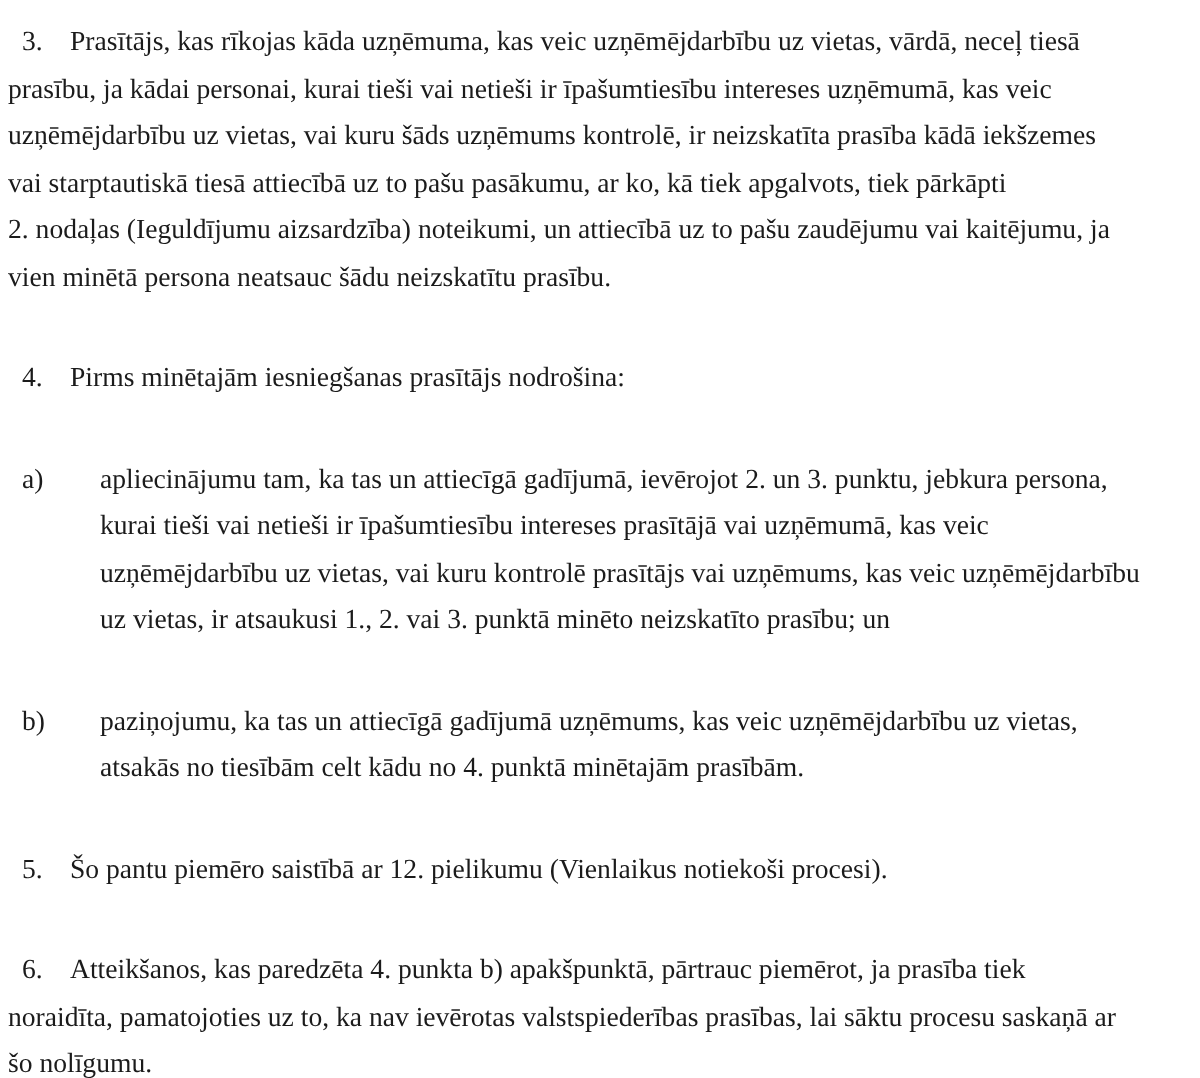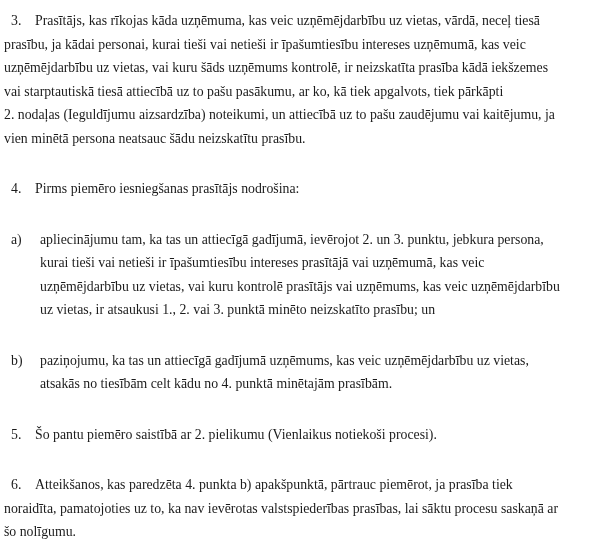--- a/index.html
+++ b/index.html
@@ -54,7 +54,7 @@
       </div>
       <div class="para">
         <span class="para-label">4.</span>
-        <div class="para-text">Pirms piemēro iesniegšanas prasītājs nodrošina:</div>
+        <div class="para-text">Pirms minētajām iesniegšanas prasītājs nodrošina:</div>
       </div>
       <div class="para sub">
         <span class="para-label">a)</span>

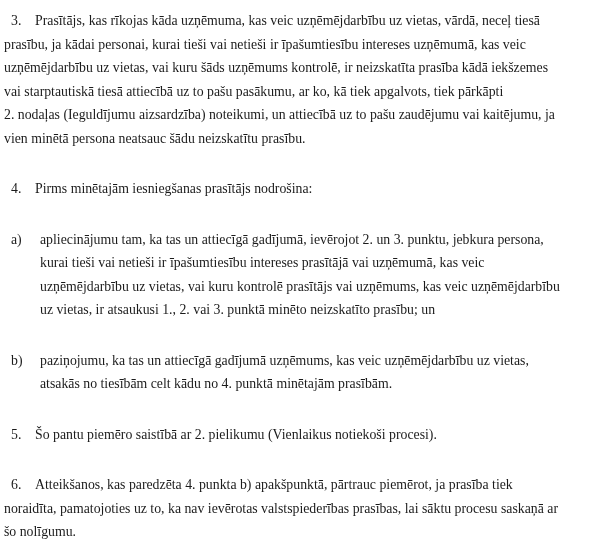--- a/index.html
+++ b/index.html
@@ -34,7 +34,7 @@
     text-indent: 31px;
   }
   .para.sub .para-text {
-    margin-left: 36px;
+    margin-left: 46px;
     text-indent: 0;
   }
 </style>

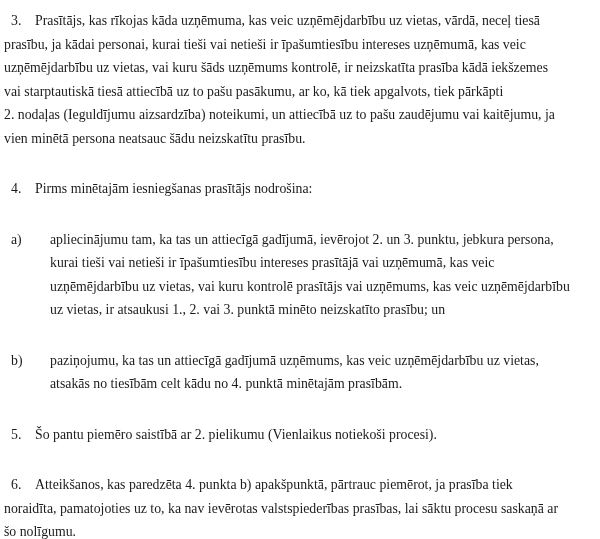--- a/index.html
+++ b/index.html
@@ -70,7 +70,7 @@
       </div>
       <div class="para">
         <span class="para-label">5.</span>
-        <div class="para-text">Šo pantu piemēro saistībā ar 2. pielikumu (Vienlaikus notiekoši procesi).</div>
+        <div class="para-text">Šo pantu piemēro saistībā ar 12. pielikumu (Vienlaikus notiekoši procesi).</div>
       </div>
       <div class="para">
         <span class="para-label">6.</span>

